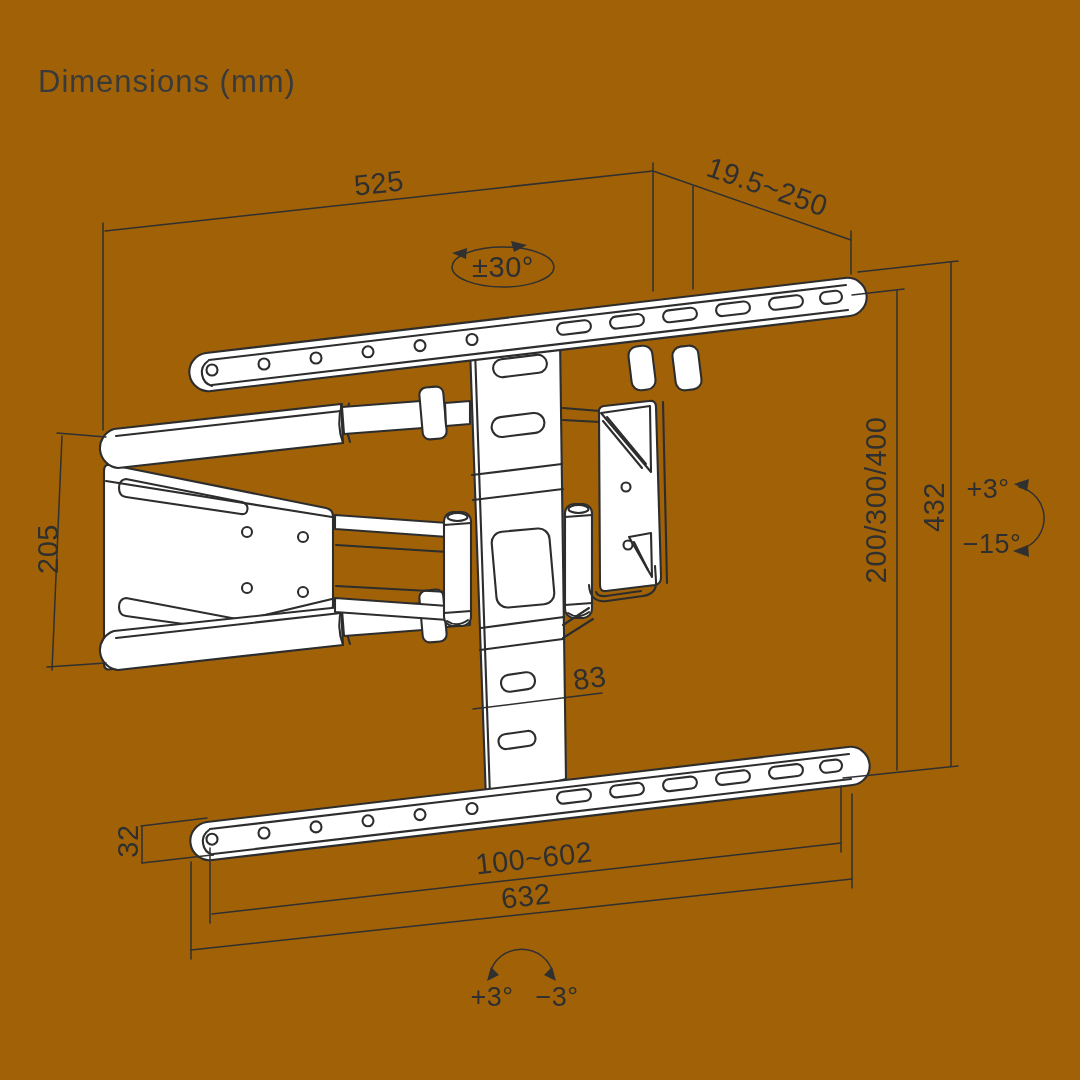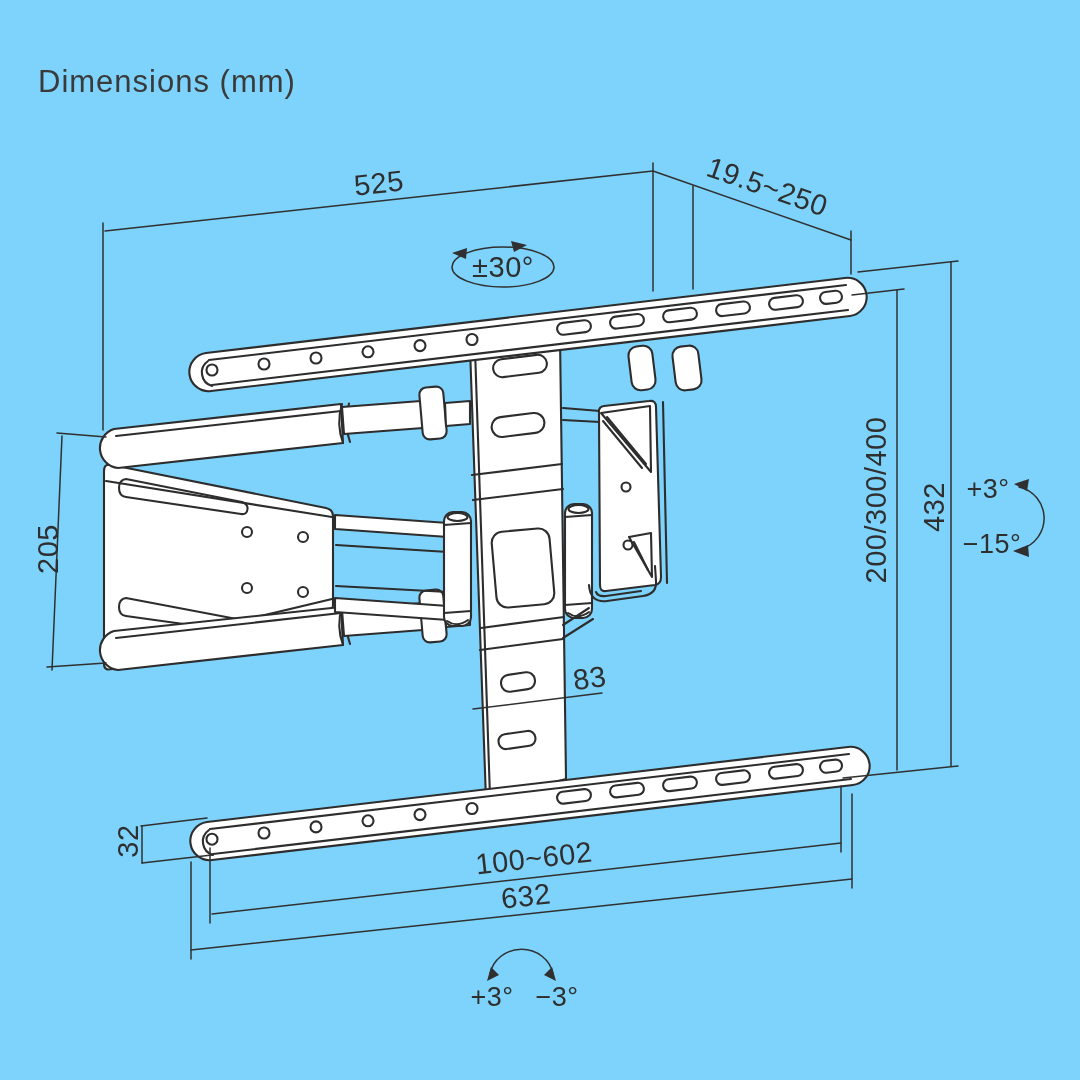--- a/index.html
+++ b/index.html
@@ -7,7 +7,7 @@
     position: relative;
     width: 1080px;
     height: 1080px;
-    background: #7dd3fc;
+    background: #a16207;
     overflow: hidden;
     font-family: "Liberation Sans", sans-serif;
   }

